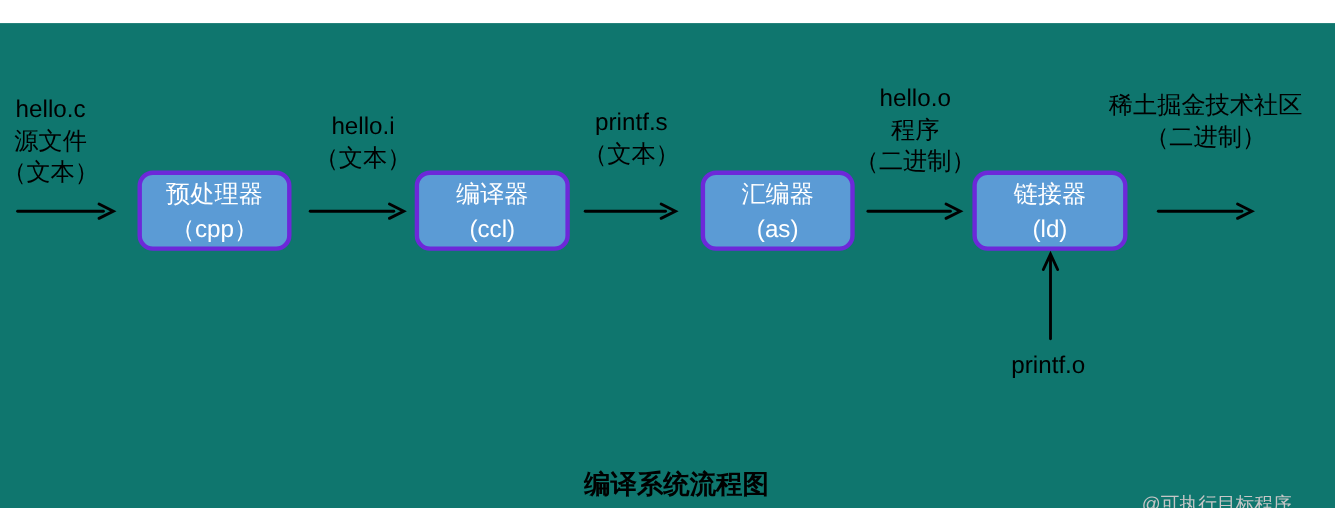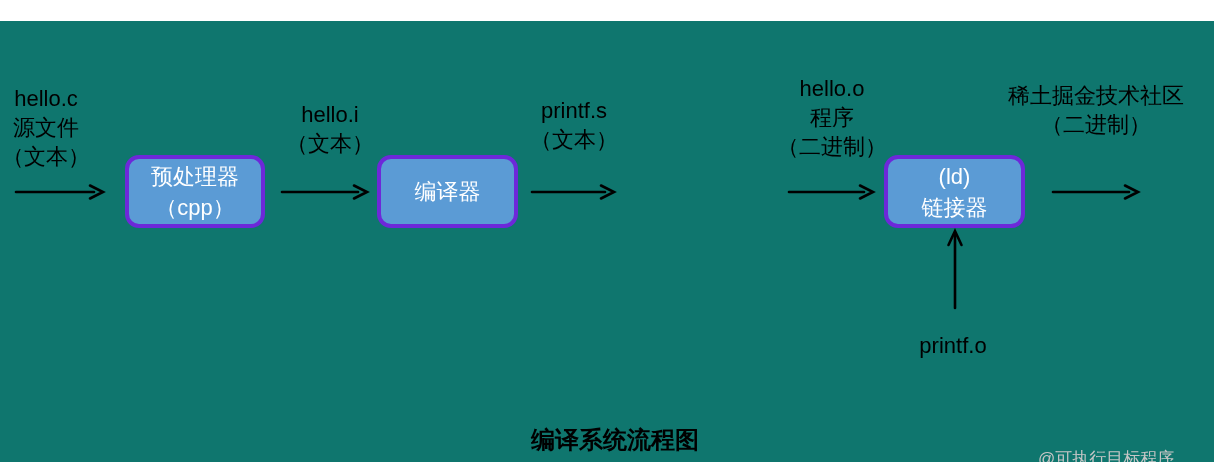--- a/index.html
+++ b/index.html
@@ -118,6 +118,10 @@
     <span>编译器</span>
   </div>
 
+  <div class="flow-box" style="left:637px; width:140px">
+    <span>汇编器</span>
+    <span>(as)</span>
+  </div>
 
   <div class="flow-box" style="left:884px; width:141px">
     <span>(ld)</span>

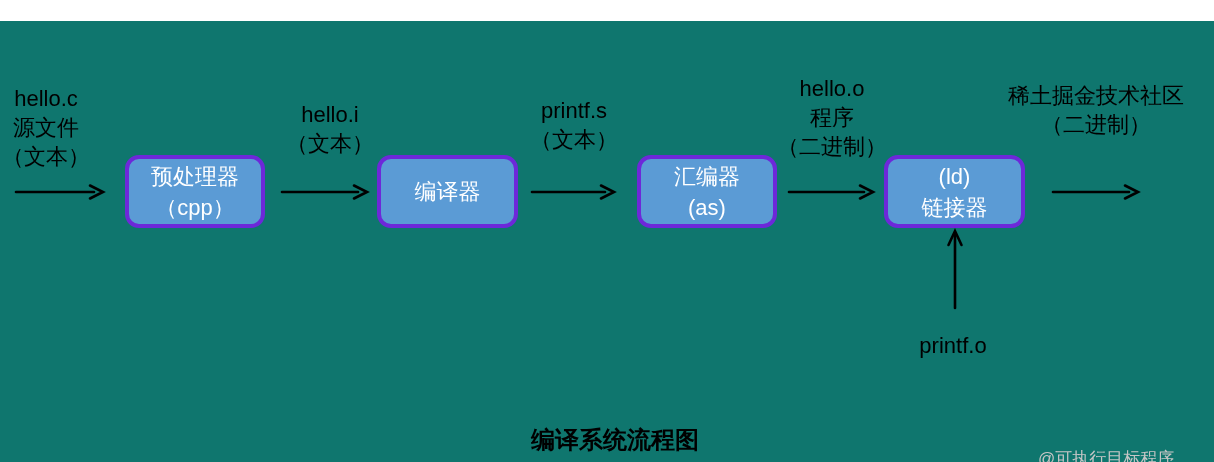--- a/index.html
+++ b/index.html
@@ -116,6 +116,7 @@
 
   <div class="flow-box" style="left:377px; width:141px">
     <span>编译器</span>
+    <span>(ccl)</span>
   </div>
 
   <div class="flow-box" style="left:637px; width:140px">

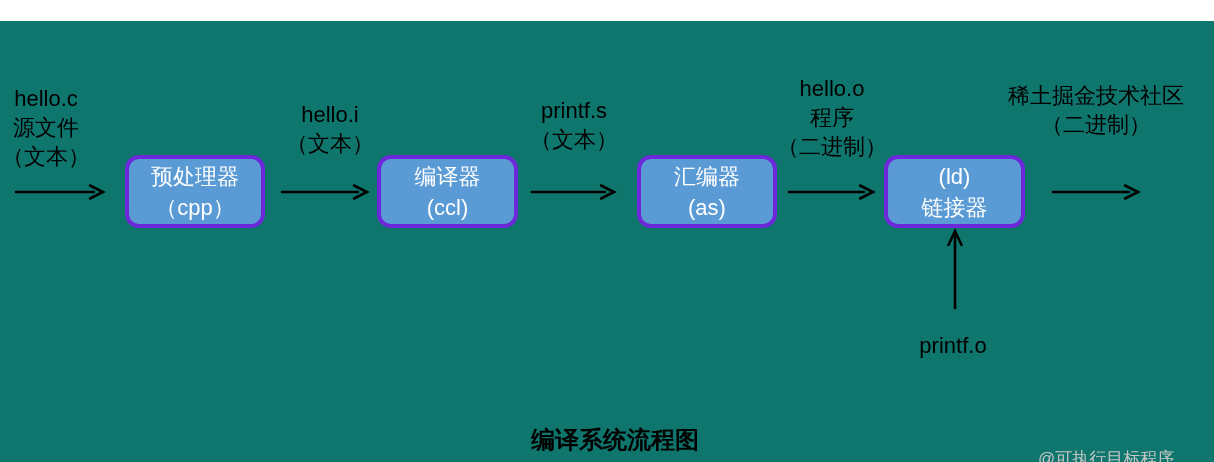--- a/index.html
+++ b/index.html
@@ -125,8 +125,8 @@
   </div>
 
   <div class="flow-box" style="left:884px; width:141px">
+    <span>链接器</span>
     <span>(ld)</span>
-    <span>链接器</span>
   </div>
 
   <svg class="arrow-svg" style="left:15px; top:161px" width="90" height="20" viewBox="0 0 90 20">

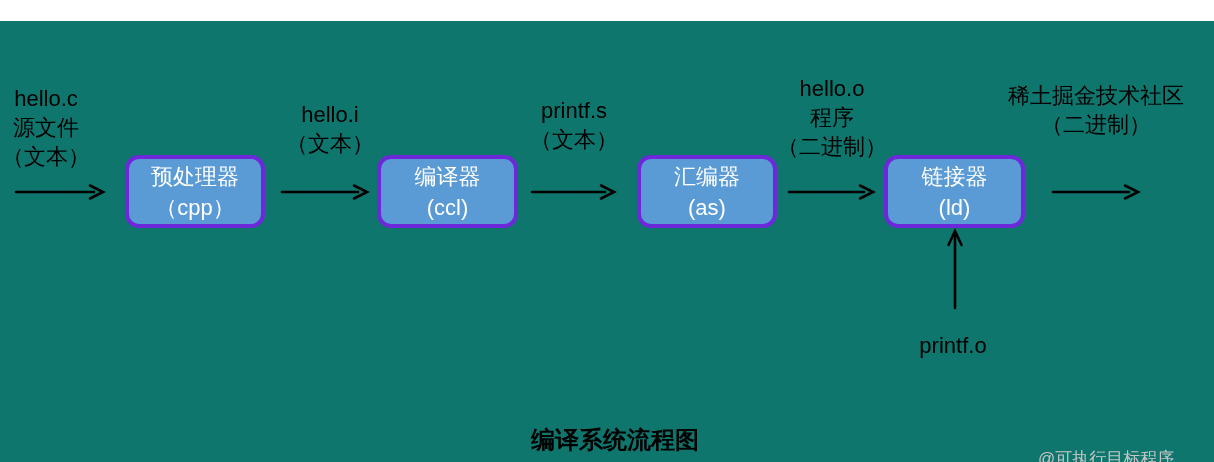--- a/index.html
+++ b/index.html
@@ -159,7 +159,7 @@
     <polyline points="2.5,15 9,1 15.5,15"></polyline>
   </svg>
 
-  <div id="printf-label" style="left:953px; top:312px">printf.o</div>
+  <div id="printf-label" style="left:953px; top:298px">printf.o</div>
 
   <div id="diagram-caption" style="left:615px; top:403px">编译系统流程图</div>
 

